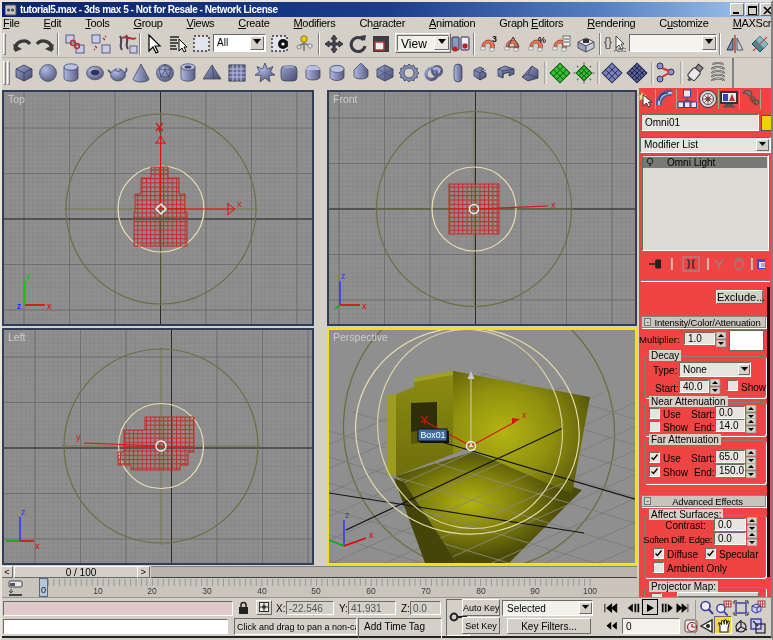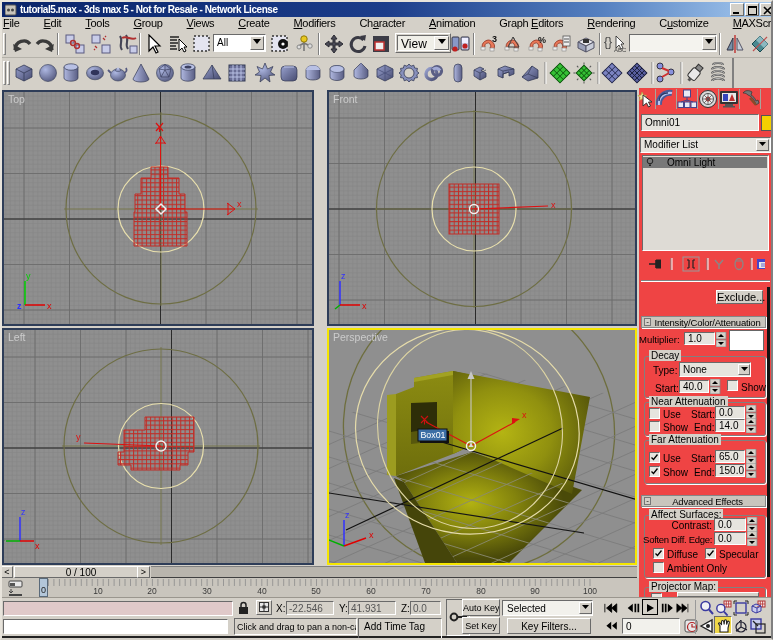--- a/index.html
+++ b/index.html
@@ -654,7 +654,7 @@
       <div class="abs" style="left:2px;top:407px;width:125px;height:12px;background:#c9c5bd;border:1px solid #868686;box-shadow:1px 1px 0 #fff;font-size:9.5px;letter-spacing:-0.2px;color:#000;text-align:center;line-height:11px;padding-left:8px"><span style="position:absolute;left:2px;top:1px;width:7px;height:8px;border:1px solid #777;background:#d4d0c8;font-size:8px;line-height:6px">-</span>Advanced Effects</div>
       <div class="gbox" style="left:5px;top:427px;width:122px;height:63px"></div>
       <div class="abs" style="left:10px;top:421px;background:#d4d0c8;padding:0 2px;font-size:10px;color:#000">Affect Surfaces:</div>
-      <div class="abs" style="left:20px;top:432px;width:53px;text-align:right;font-size:10px;color:#000">Contrast:</div>
+      <div class="abs" style="left:20px;top:432px;width:53px;text-align:center;font-size:10px;color:#000">Contrast:</div>
       <div class="abs" style="left:75px;top:430px;width:32px;height:13px;background:#e6e4de;border:1px solid;border-color:#6a6a6a #fff #fff #6a6a6a;font-size:10px;color:#000;padding-left:3px;line-height:11px">0.0</div>
       <svg class="abs" style="left:108px;top:429px" width="11" height="15">
         <rect x="0" y="0" width="10" height="7" fill="#d4d0c8" stroke="#888" stroke-width="0.8"></rect>

